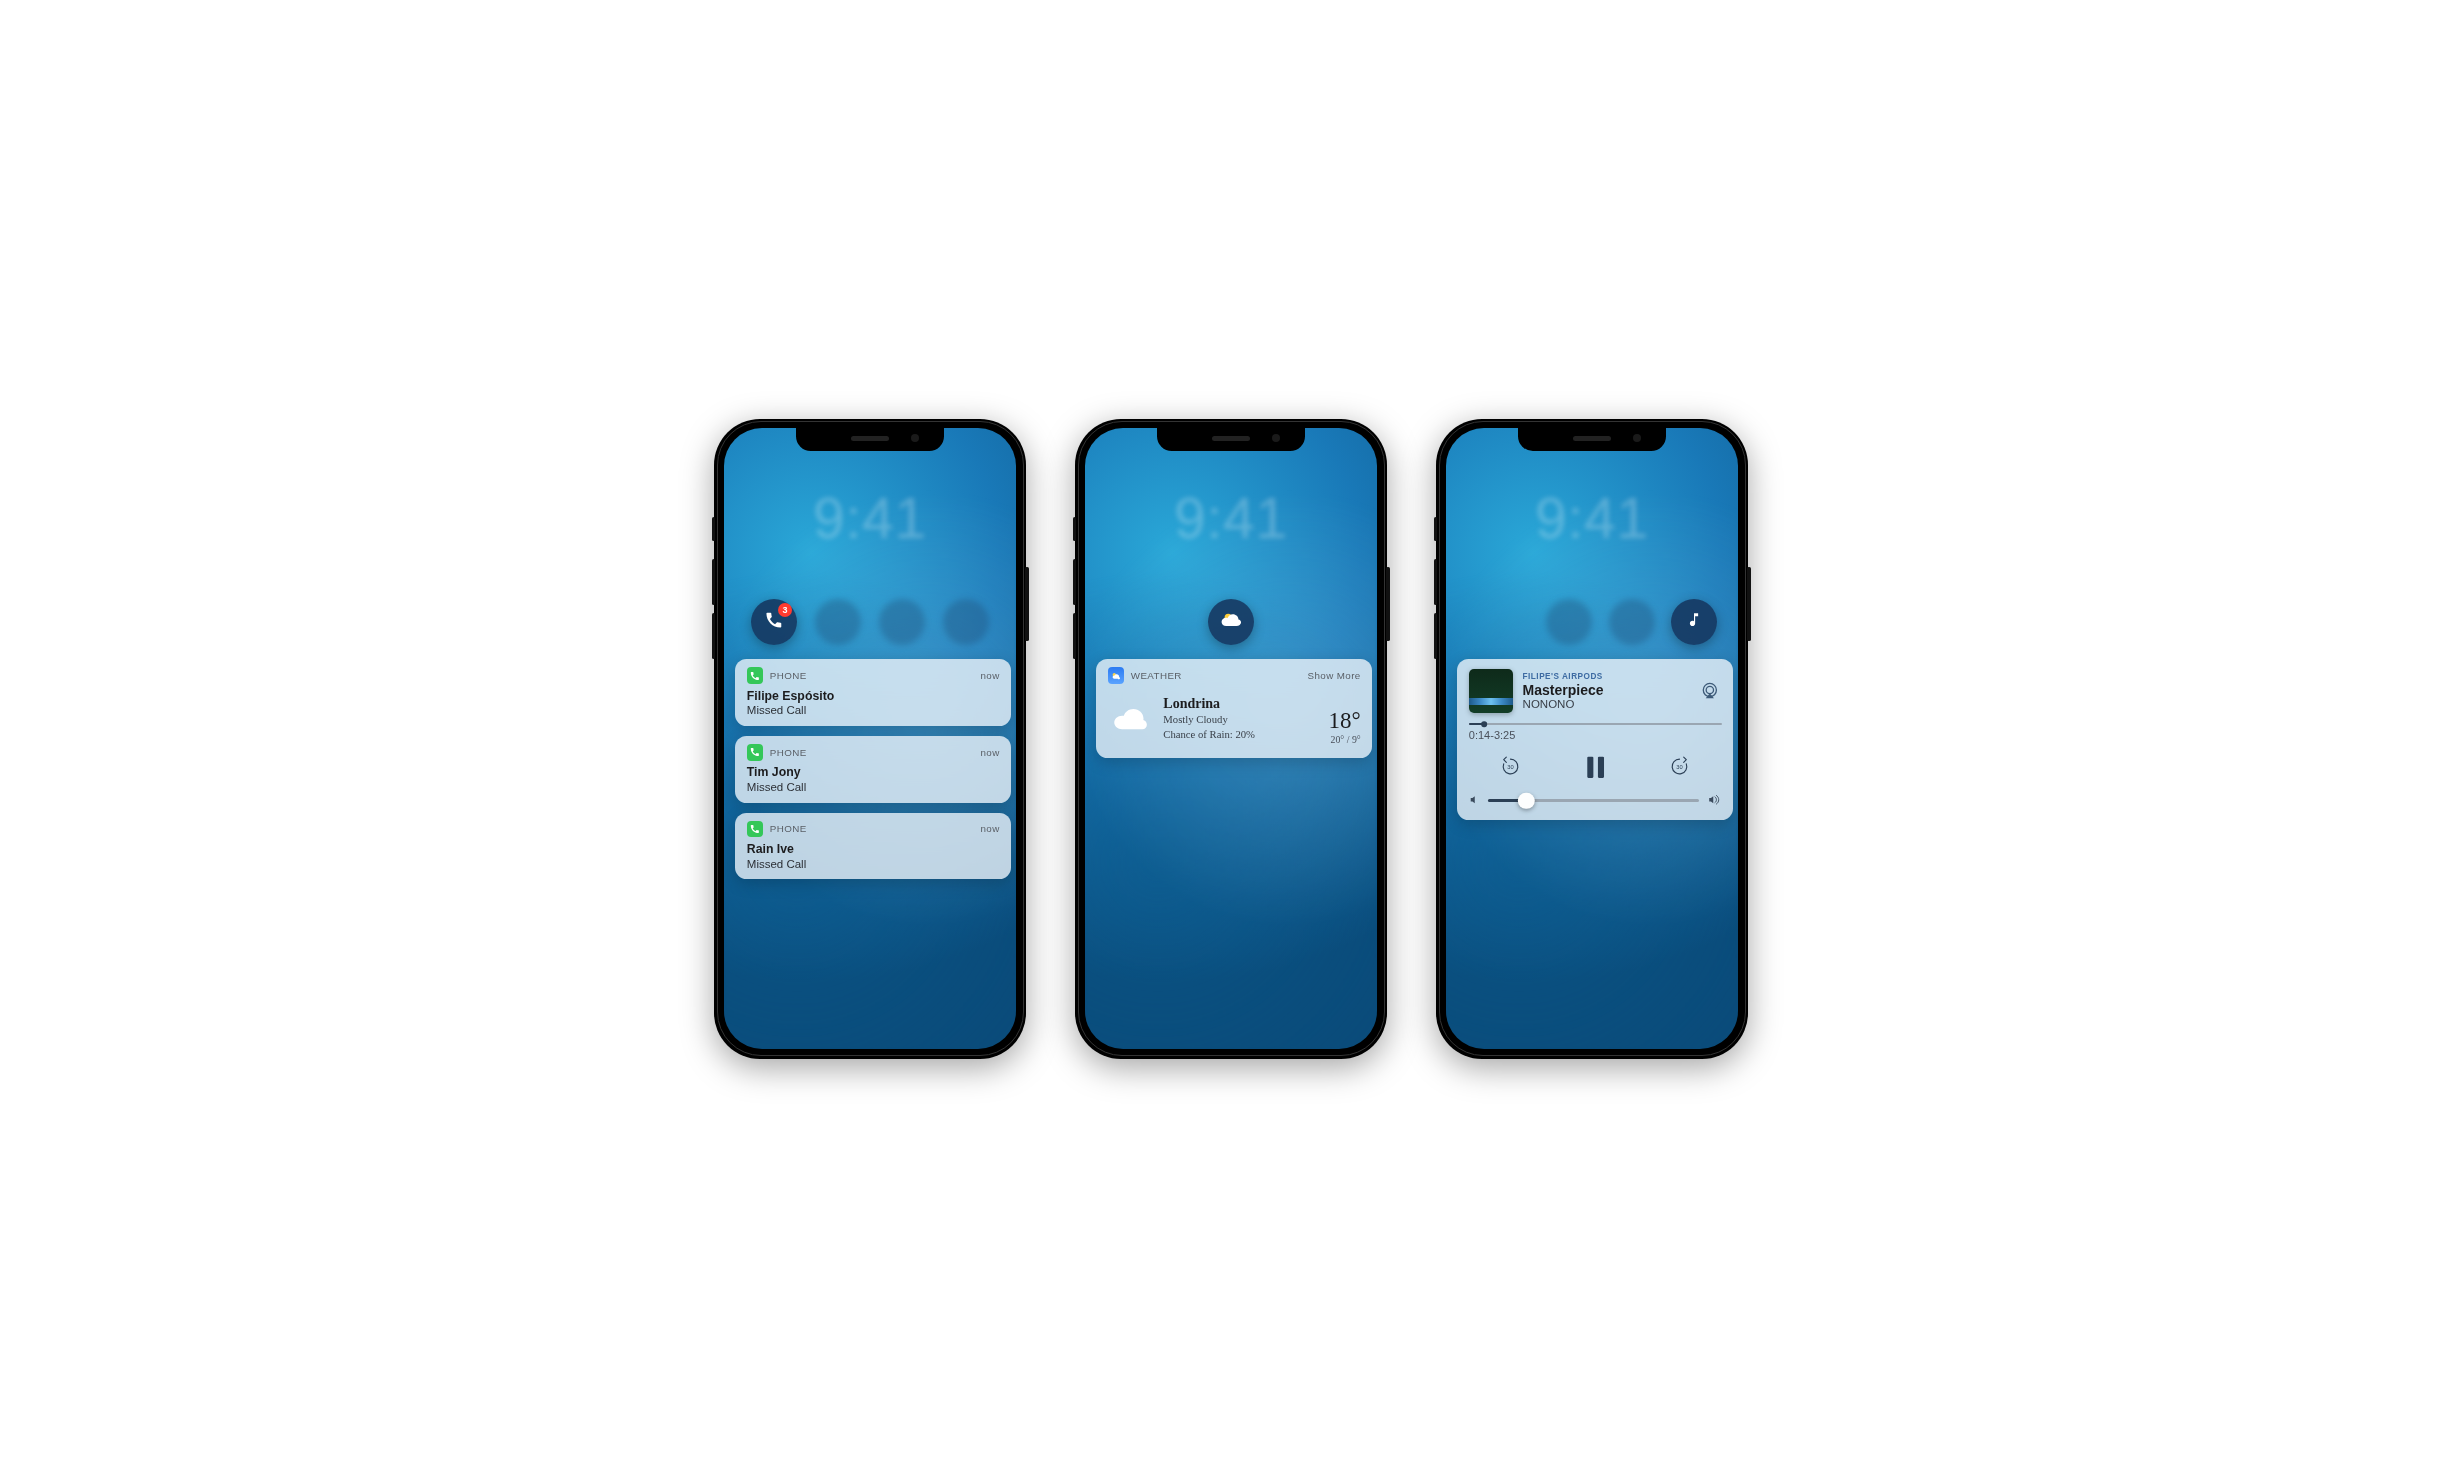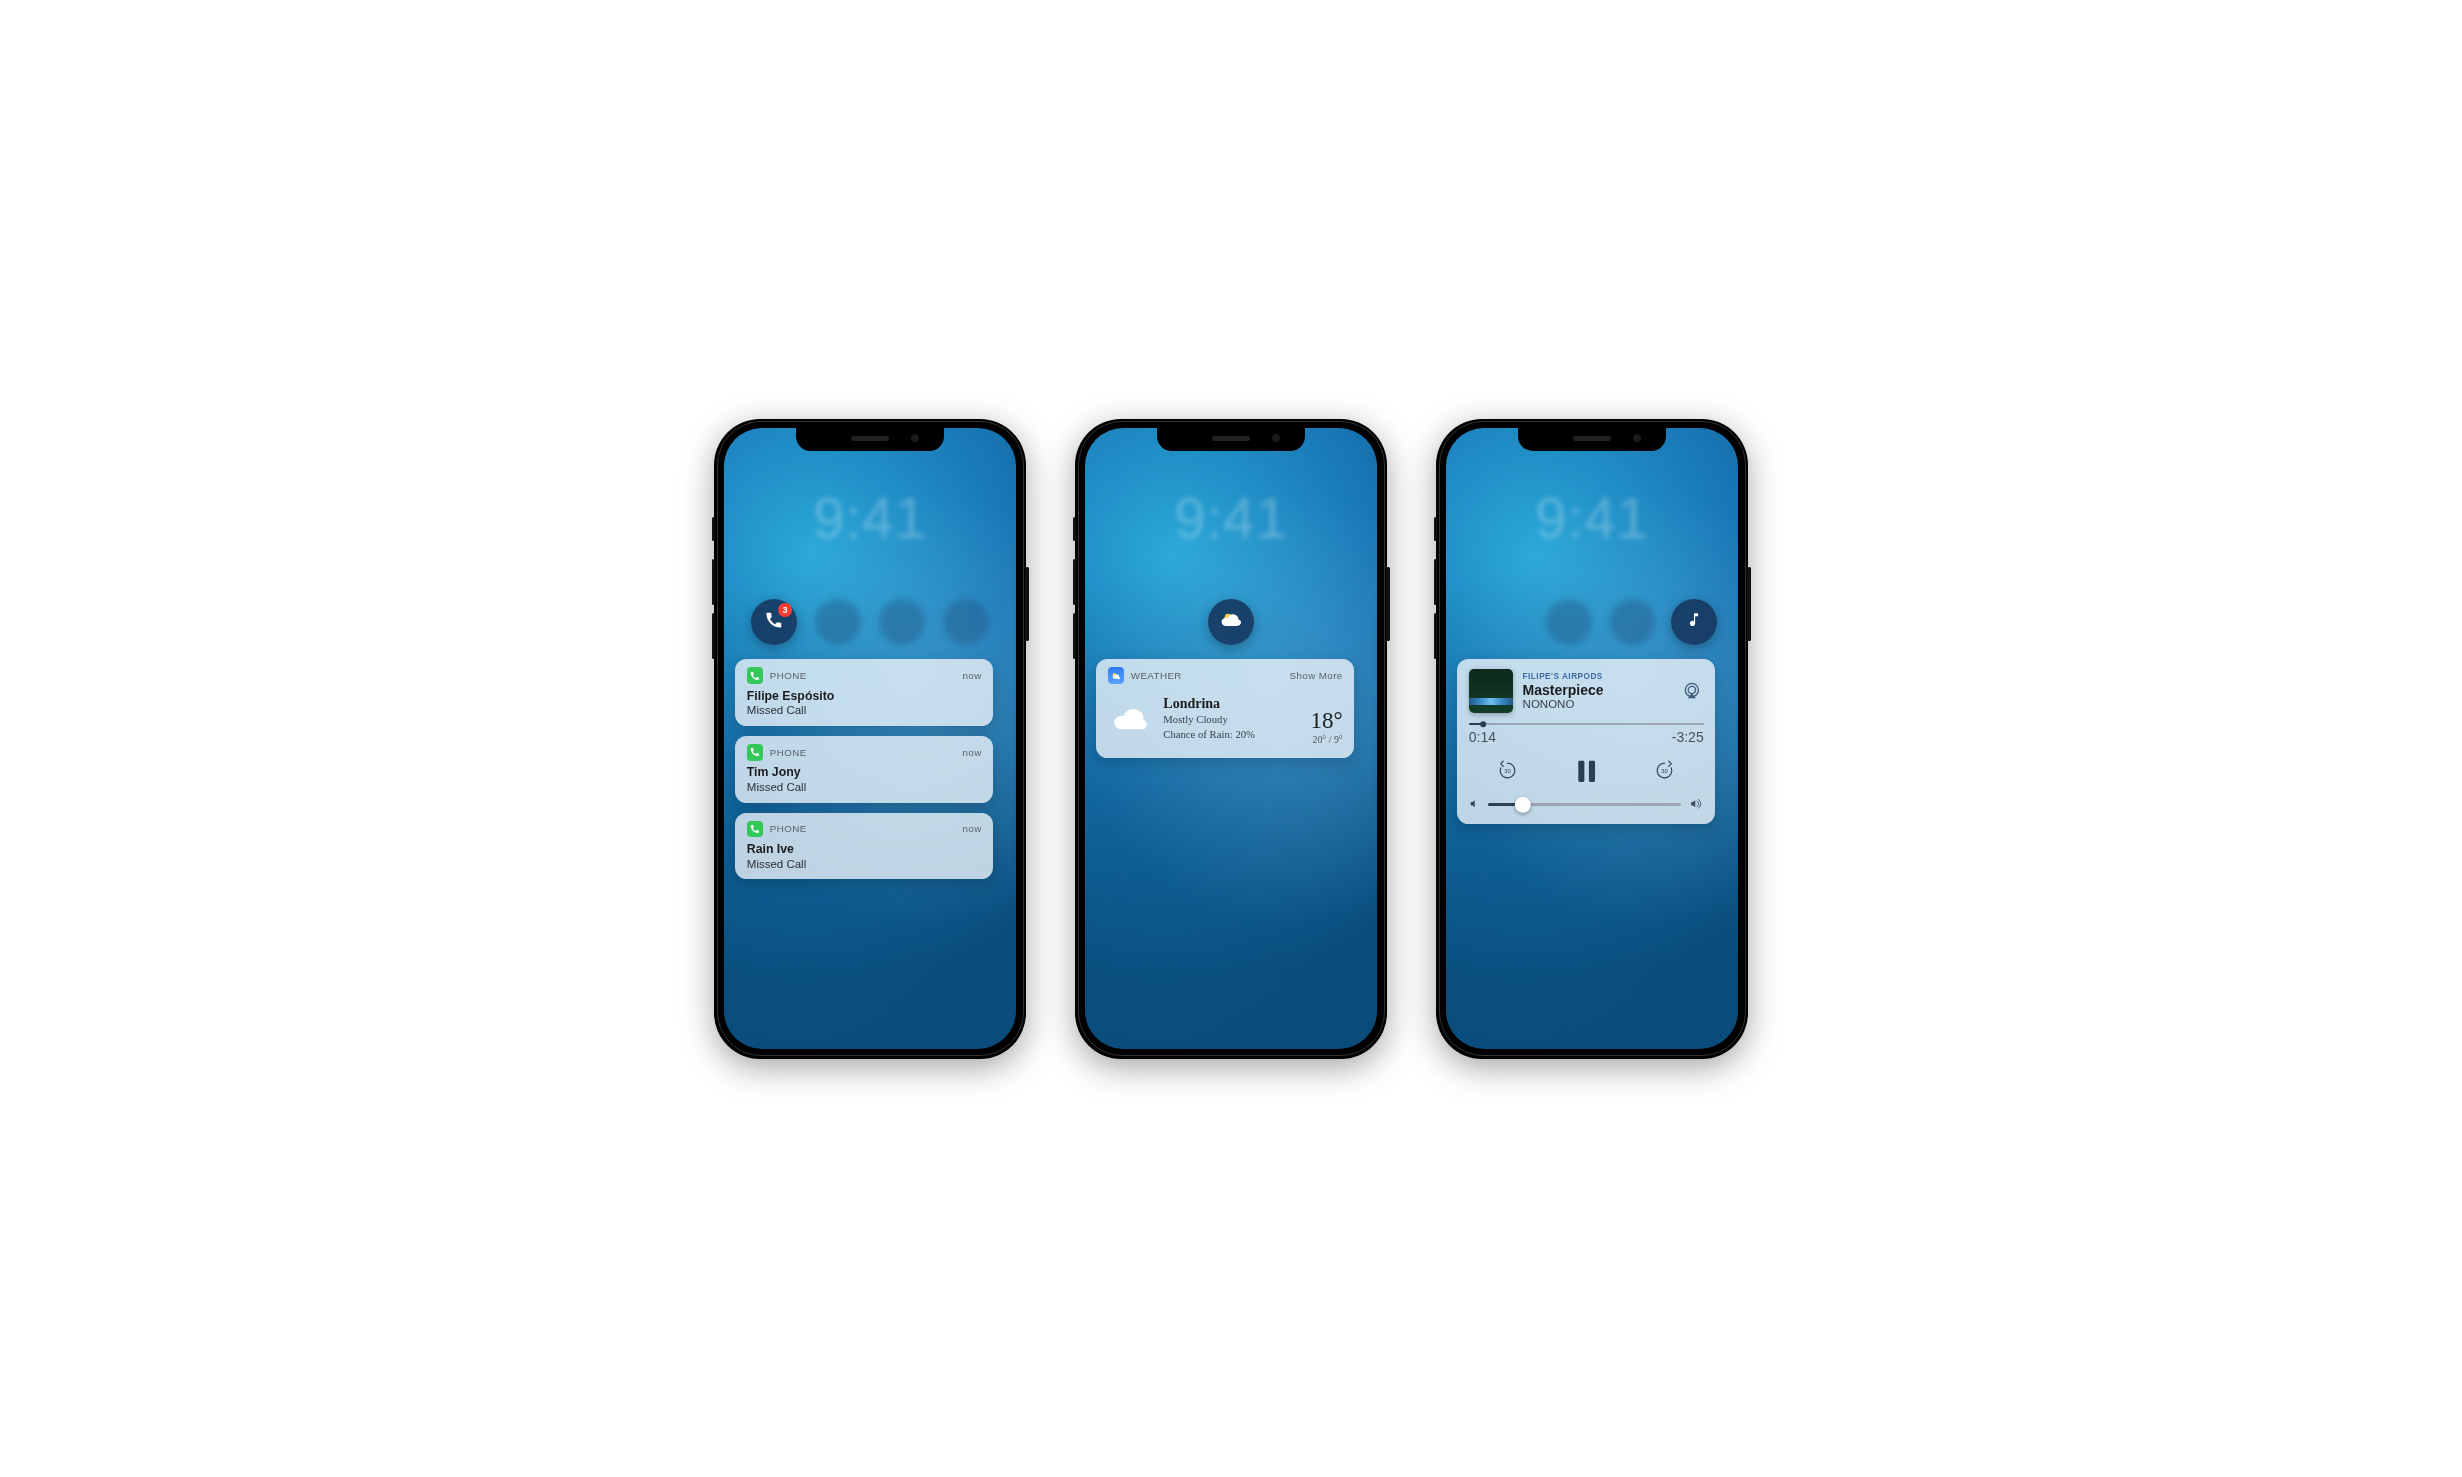--- a/index.html
+++ b/index.html
@@ -111,7 +111,7 @@
   
   .panels {
     position:absolute;
-    top:231px; left:11.5px; right:23px;
+    top:231px; left:11.5px; right:5px;
     display:flex; flex-direction:column; gap:9.8px;
   }
 

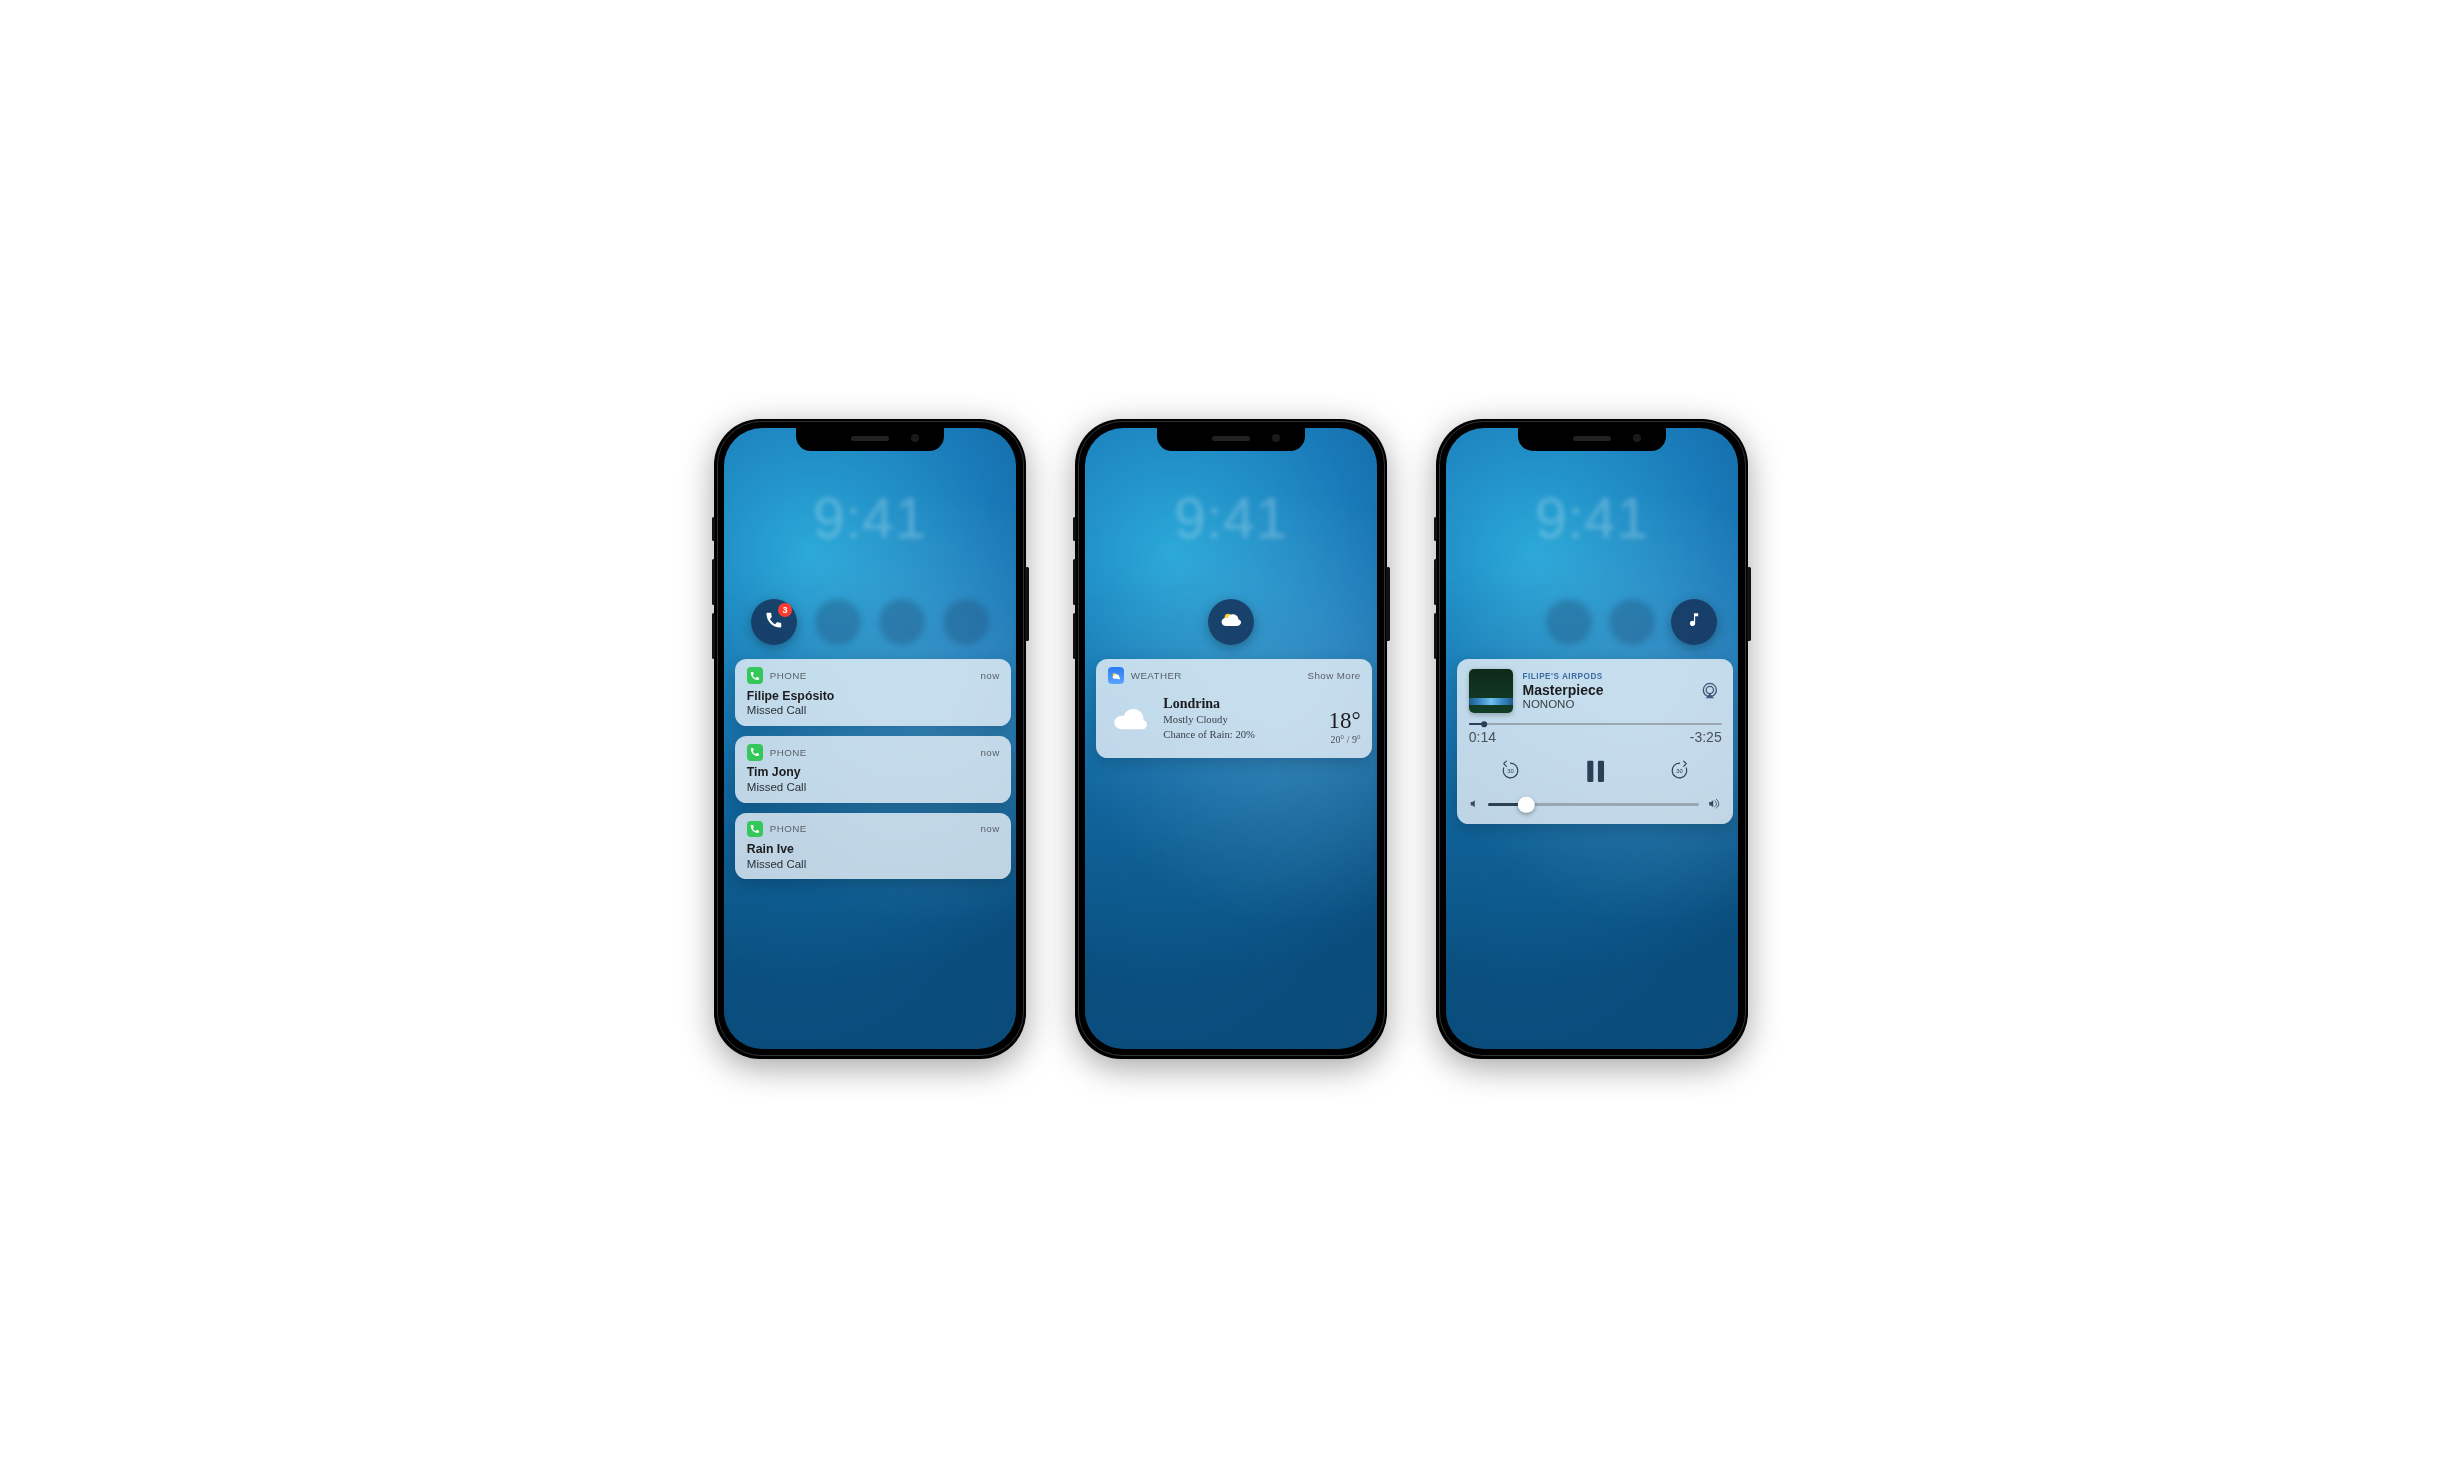--- a/index.html
+++ b/index.html
@@ -182,7 +182,7 @@
   .pbar { position:relative; height:2.5px; background:#9aa6b2; border-radius:1.6px; }
   .pbar .fill { position:absolute; left:0; top:0; bottom:0; background:#2b3f55; border-radius:1.6px; }
   .pbar .knob { position:absolute; top:50%; width:5.7px; height:5.7px; background:#2b3f55; border-radius:50%; transform:translate(-50%,-50%); }
-  .ptimes { display:flex; justify-content:space-between; font-size:14px; color:#4a505a; margin-top:3.3px; }
+  .ptimes { display:flex; font-size:11px; color:#4a505a; margin-top:3.3px; }
 
   .mc-controls { display:flex; justify-content:space-around; align-items:center; margin-top:8.2px; color:#2b3f55; }
   .ctrl { width:36px; height:36px; display:flex; align-items:center; justify-content:center; cursor:pointer; }

